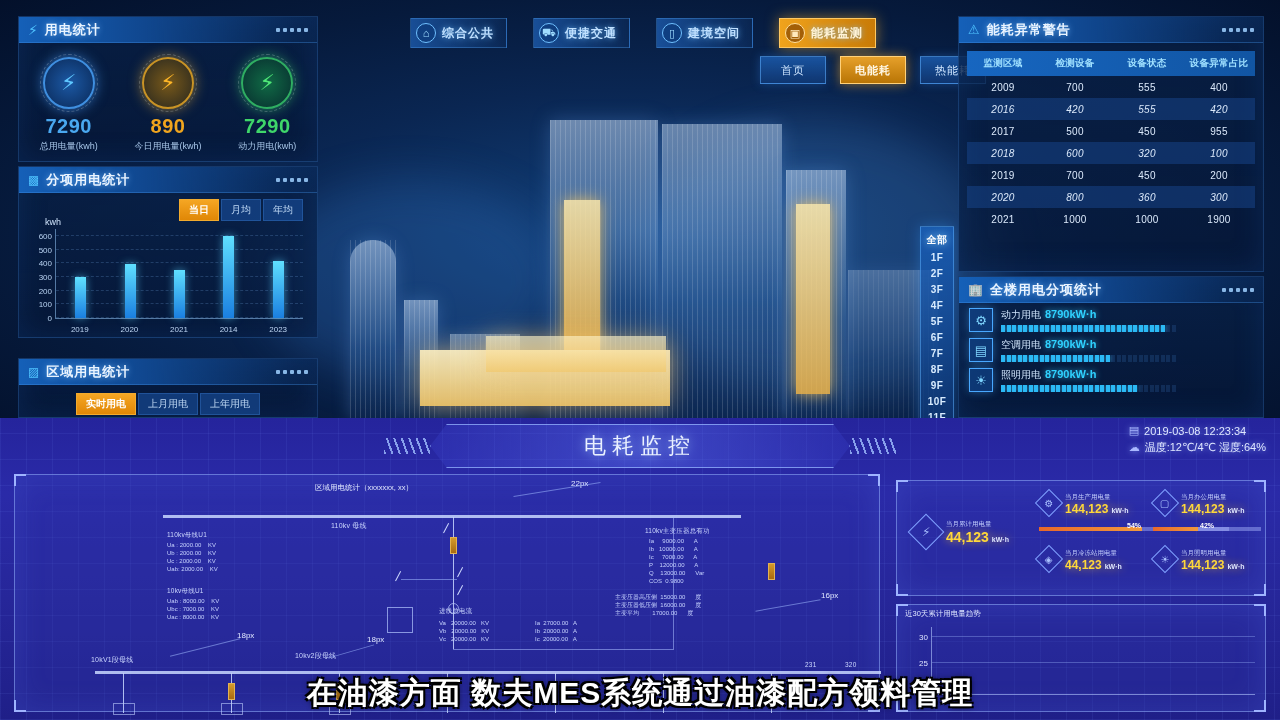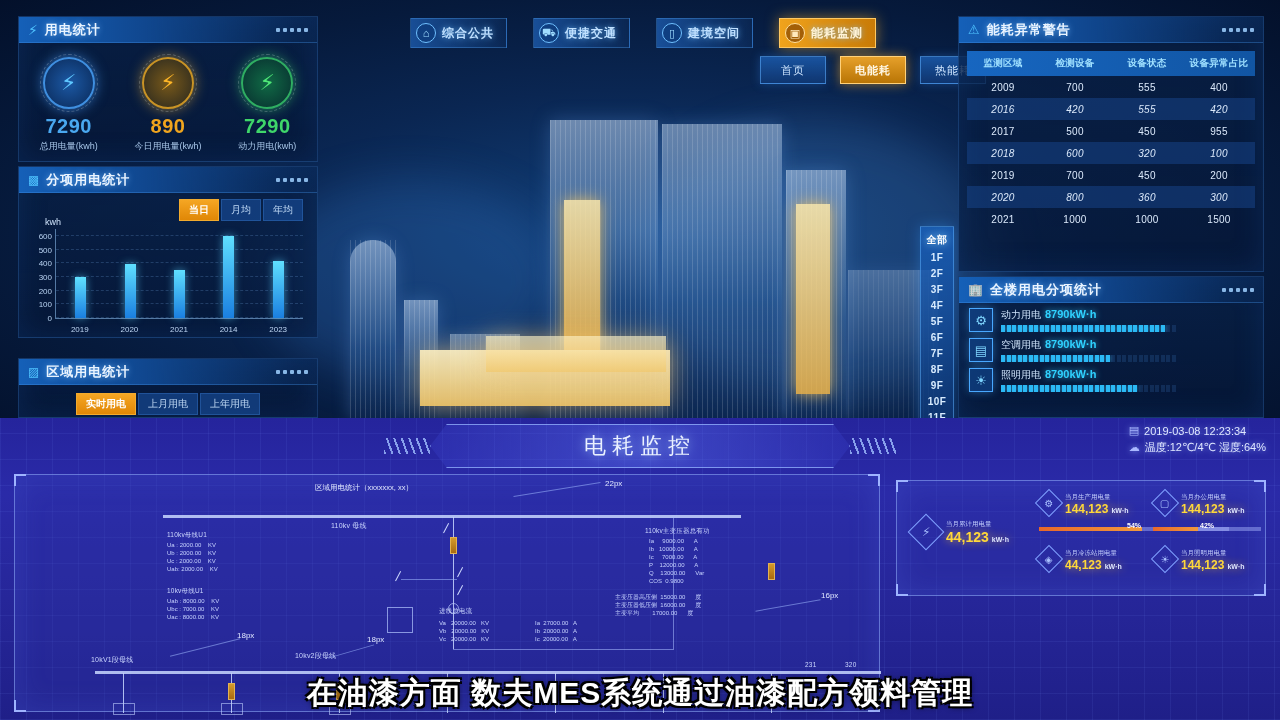--- a/index.html
+++ b/index.html
@@ -487,7 +487,7 @@
           <div class="td">2021</div>
           <div class="td">1000</div>
           <div class="td">1000</div>
-          <div class="td">1500</div>
+          <div class="td">1900</div>
         </div>
       </div>
     </div>

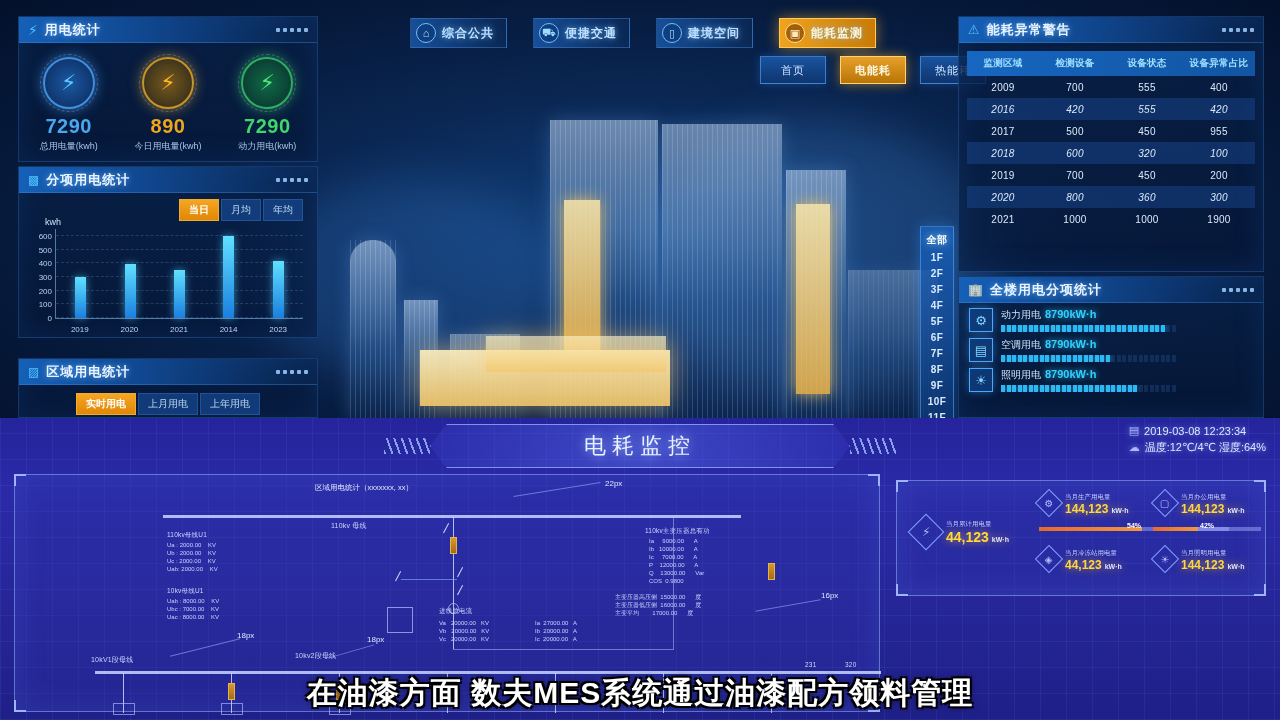--- a/index.html
+++ b/index.html
@@ -646,7 +646,7 @@
         <div class="corner c-br"></div>
 
       <div class="dTxtB" style="left:300px; top:8px;">区域用电统计（xxxxxxx, xx）</div>
-      <div class="dAnno" style="left:590px; top:4px;">22px</div>
+      <div class="dAnno" style="left:556px; top:4px;">22px</div>
       <div class="dThin" style="left:498px; top:14px; width:88px; height:1px; transform:rotate(-9deg);"></div>
 
       <div class="dLine" style="left:148px; top:40px; width:578px; height:3px;"></div>

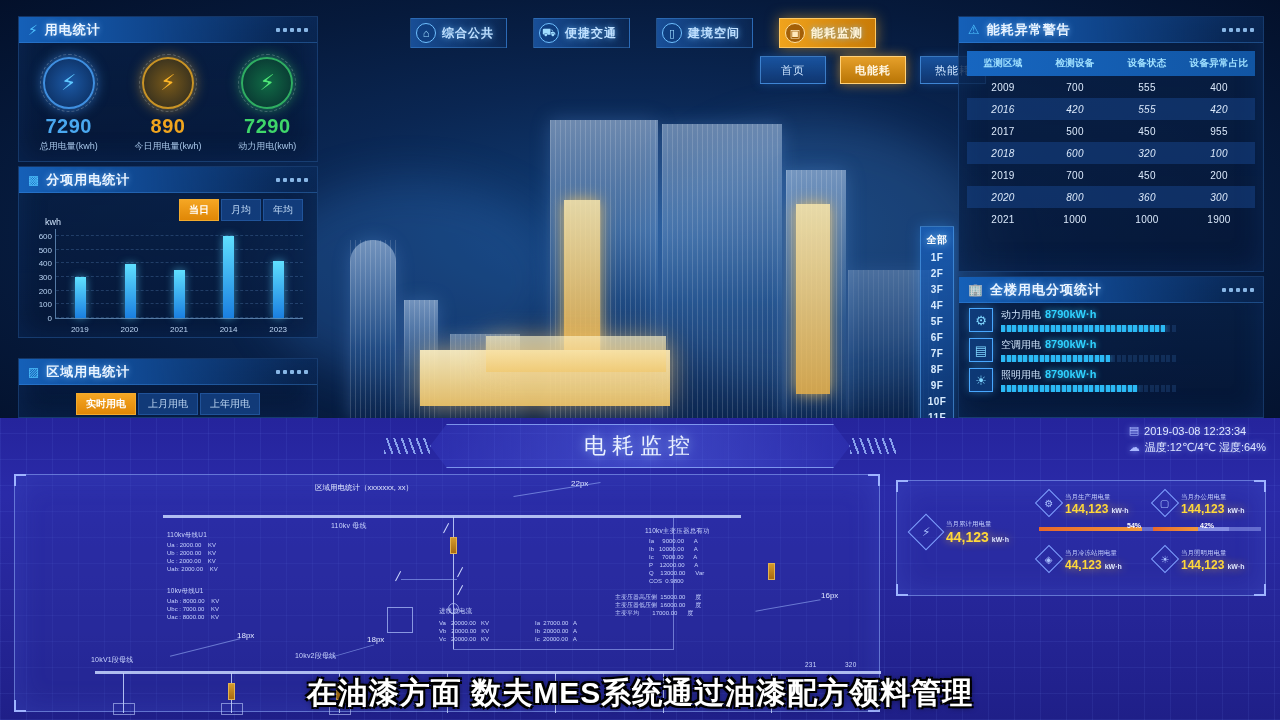--- a/index.html
+++ b/index.html
@@ -817,6 +817,21 @@
       </div>
     </div>
 
+    <div class="bPanel" id="trend">
+      <div class="corner c-tl"></div>
+        <div class="corner c-tr"></div>
+      <div class="corner c-bl"></div>
+        <div class="corner c-br"></div>
+      <div class="trTitle">近30天累计用电量趋势</div>
+      <div class="trPlot">
+        <div class="gl" style="top:14%">
+            <span class="trTick">30</span>
+          </div>
+        <div class="gl" style="top:52%">
+            <span class="trTick">25</span>
+          </div>
+      </div>
+    </div>
   </div>
 
   <div id="subtitle">在油漆方面 数夫MES系统通过油漆配方领料管理</div>

